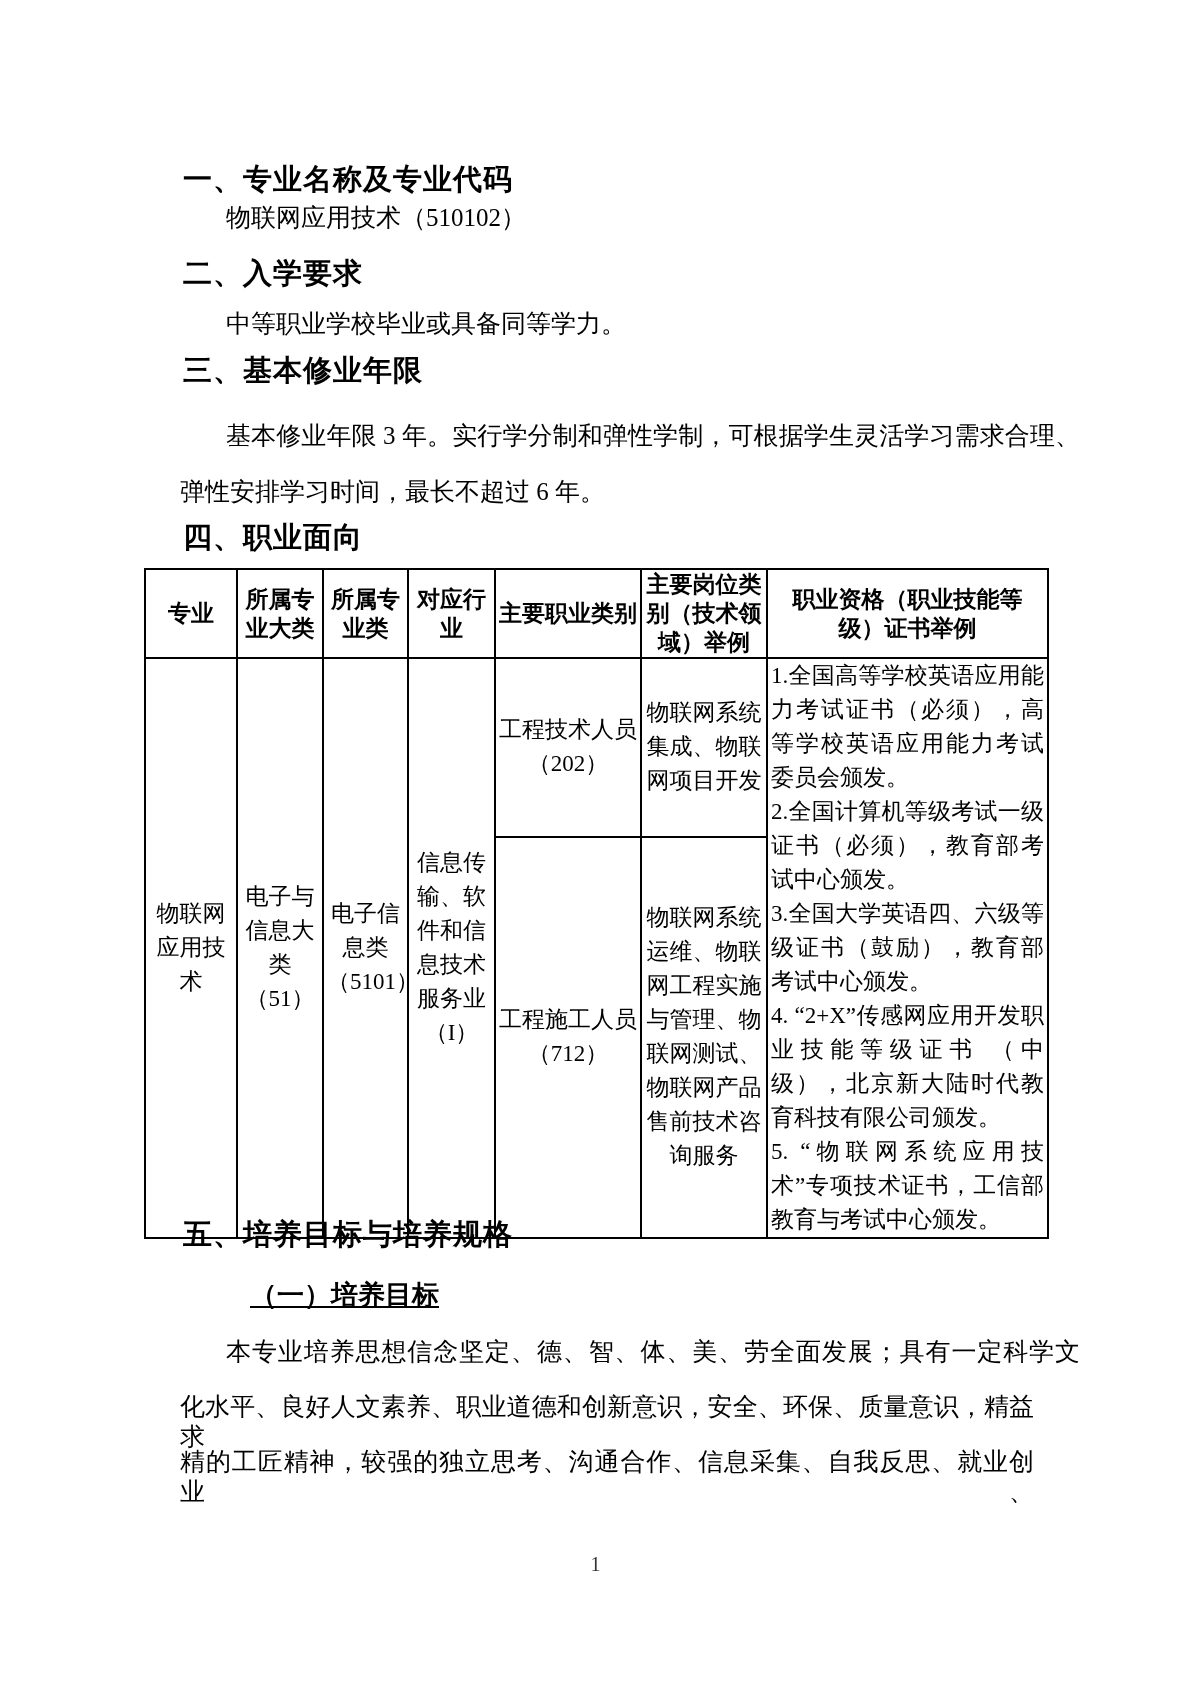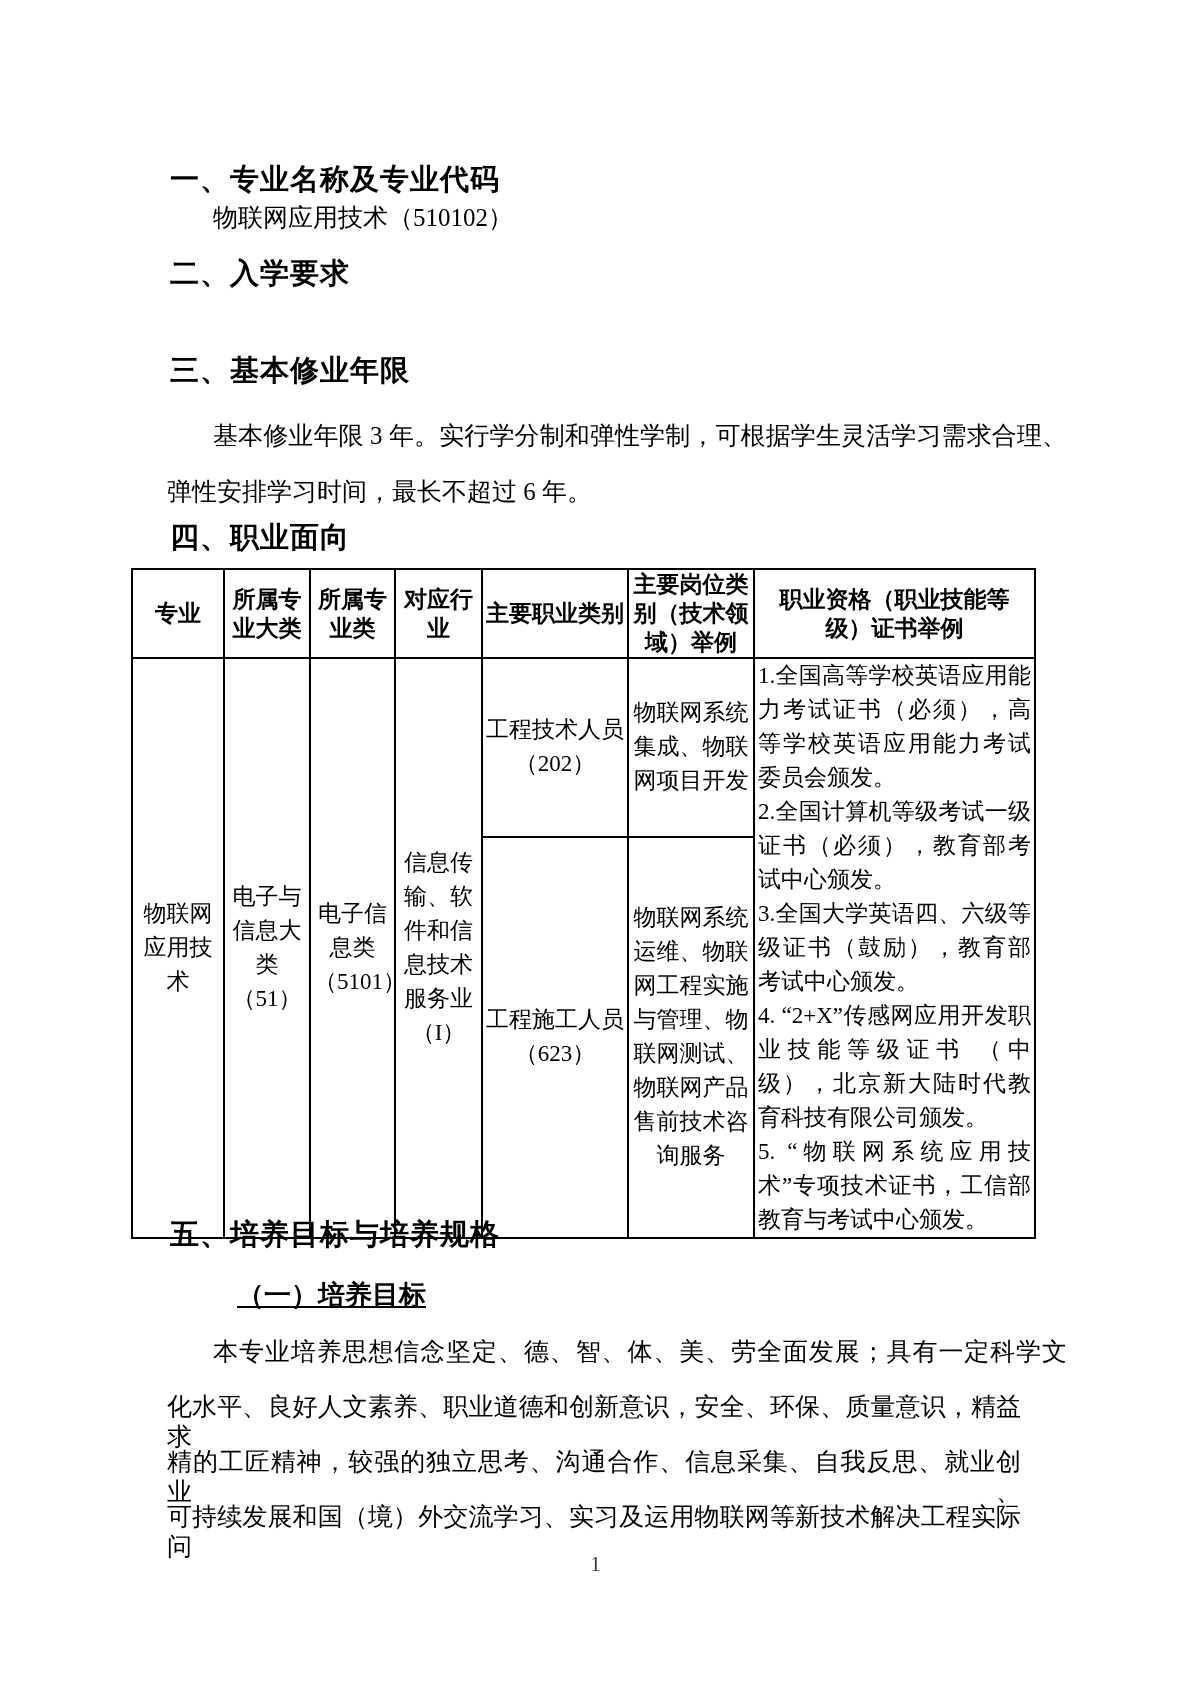--- a/index.html
+++ b/index.html
@@ -6,7 +6,7 @@
   body{width:1191px;height:1684px;position:relative;overflow:hidden;
        font-family:"Liberation Serif","DejaVu Serif",serif;color:#000;}
   .page{position:absolute;left:0;top:0;width:1191px;height:1684px;background:#fff;}
-  .content{position:absolute;left:130px;top:0;width:904px;height:1420px;}
+  .content{position:absolute;left:143px;top:0;width:904px;height:1420px;}
 
   .hmajor{position:absolute;left:40px;font-family:"Liberation Sans","DejaVu Sans",sans-serif;
           font-weight:bold;font-size:29px;line-height:32px;white-space:nowrap;letter-spacing:1px;}

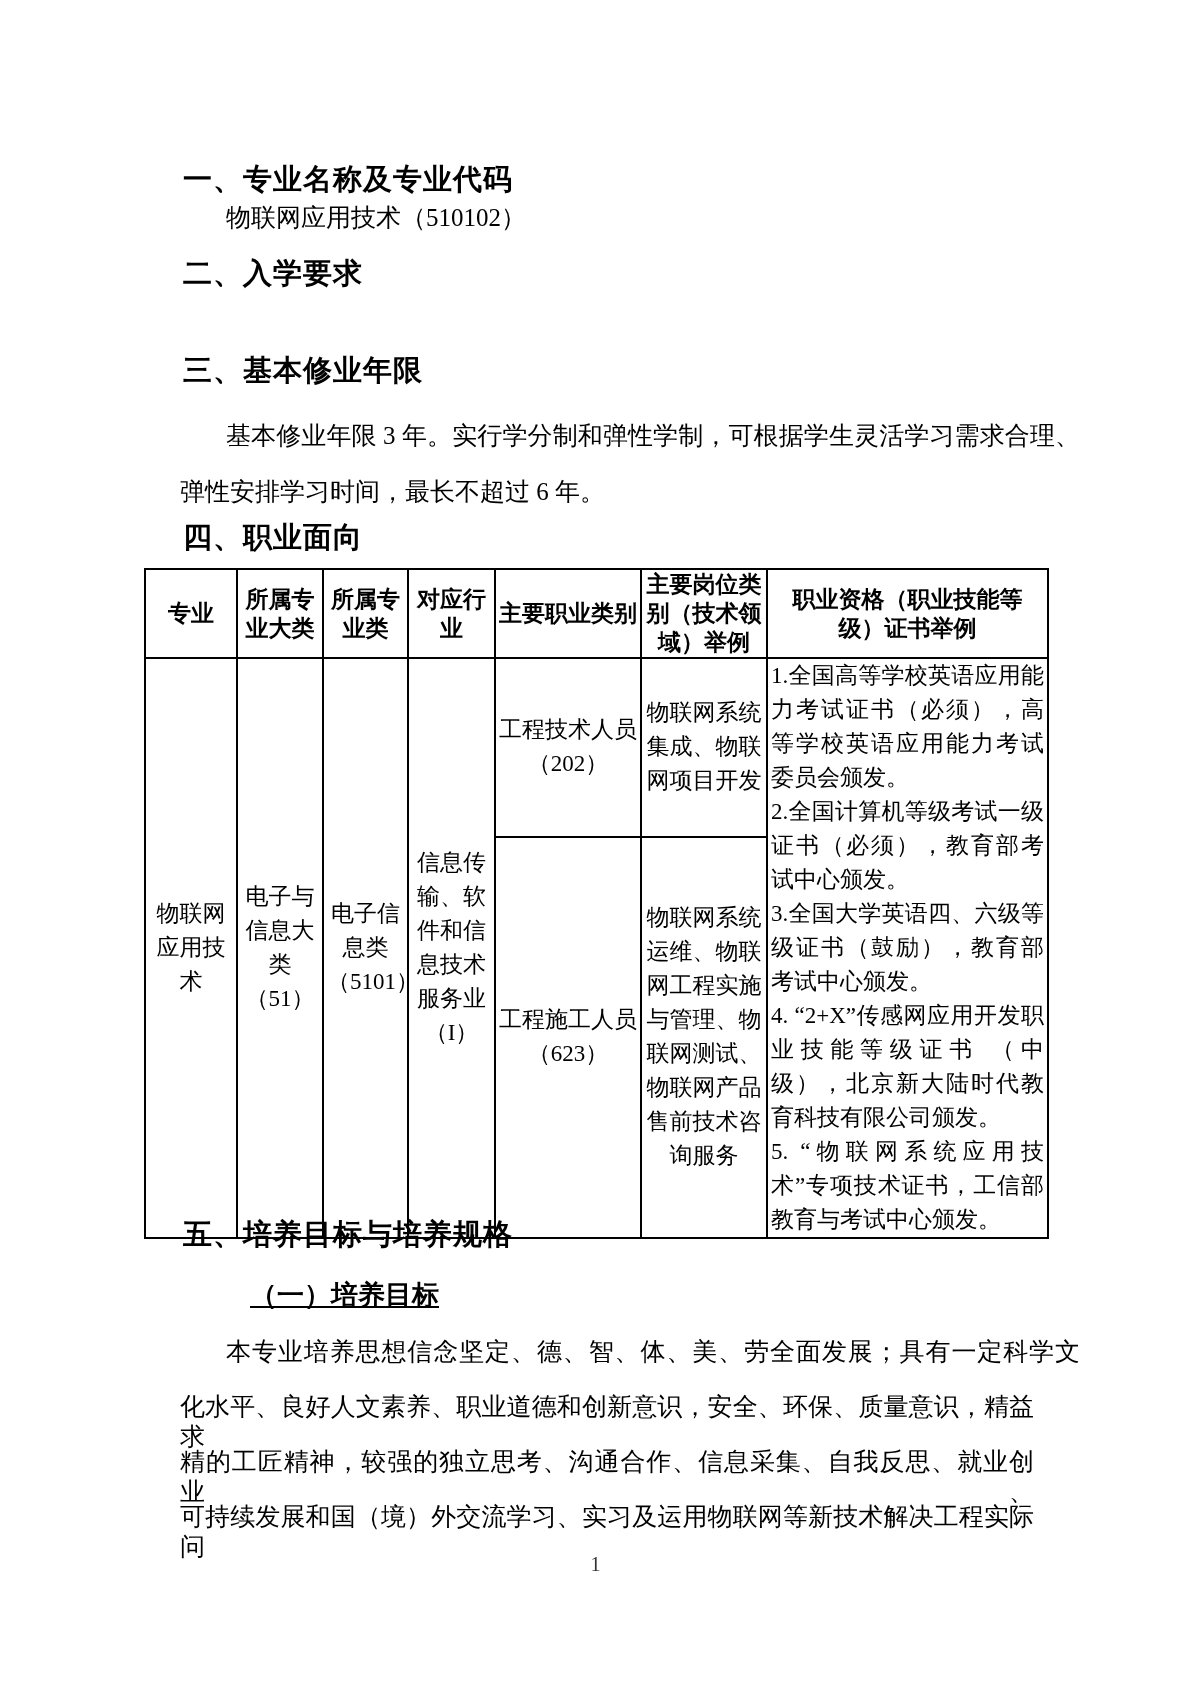--- a/index.html
+++ b/index.html
@@ -42,6 +42,7 @@
     <div class="pline indent" style="top:203px">物联网应用技术（510102）</div>
 
     <div class="hmajor" style="top:257px">二、入学要求</div>
+    <div class="pline indent" style="top:309px">中等职业学校毕业或具备同等学力。</div>
 
     <div class="hmajor" style="top:354px">三、基本修业年限</div>
     <div class="pline indent jline" style="top:421px">基本修业年限 3 年。实行学分制和弹性学制，可根据学生灵活学习需求合理、</div>

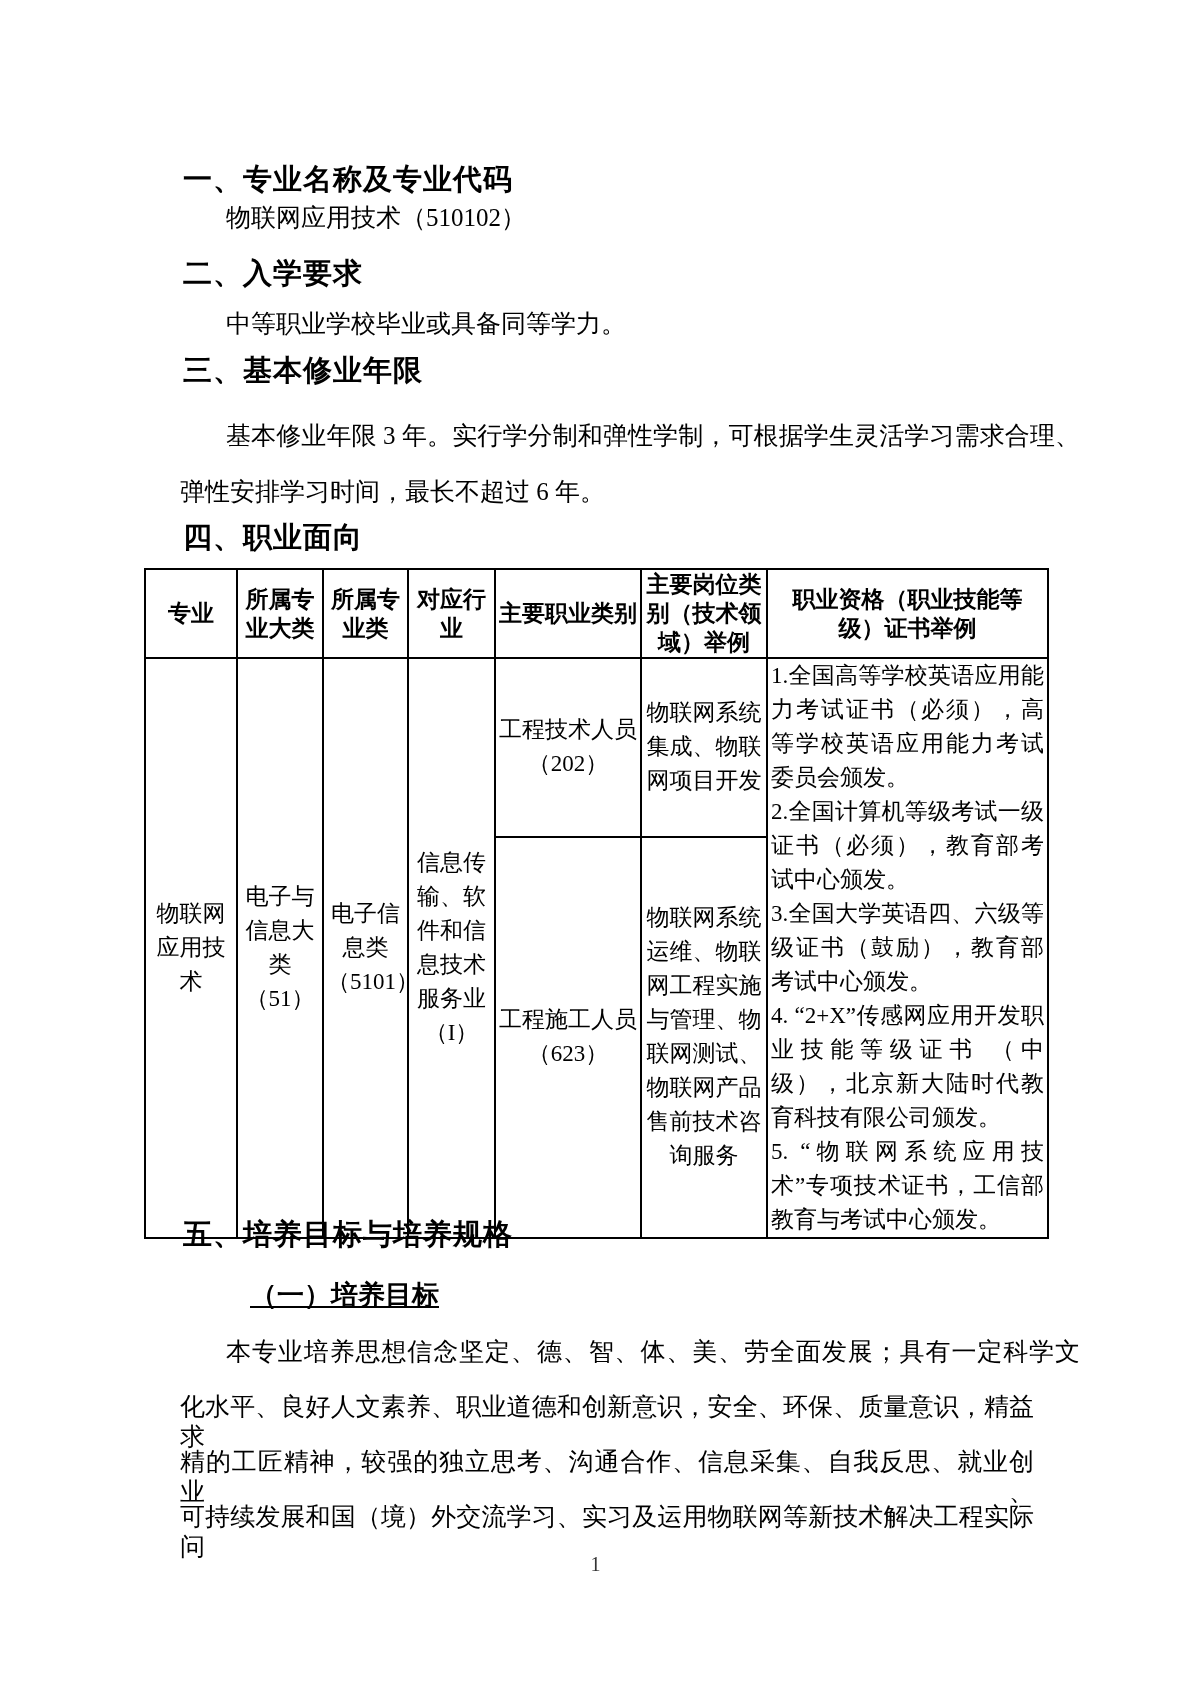--- a/index.html
+++ b/index.html
@@ -86,7 +86,7 @@
         </td>
       </tr>
       <tr class="r2">
-        <td>工程施工人员 （623）</td>
+        <td>工程施工人员 （712）</td>
         <td>物联网系统运维、物联网工程实施与管理、物联网测试、物联网产品售前技术咨询服务</td>
       </tr>
     </tbody>

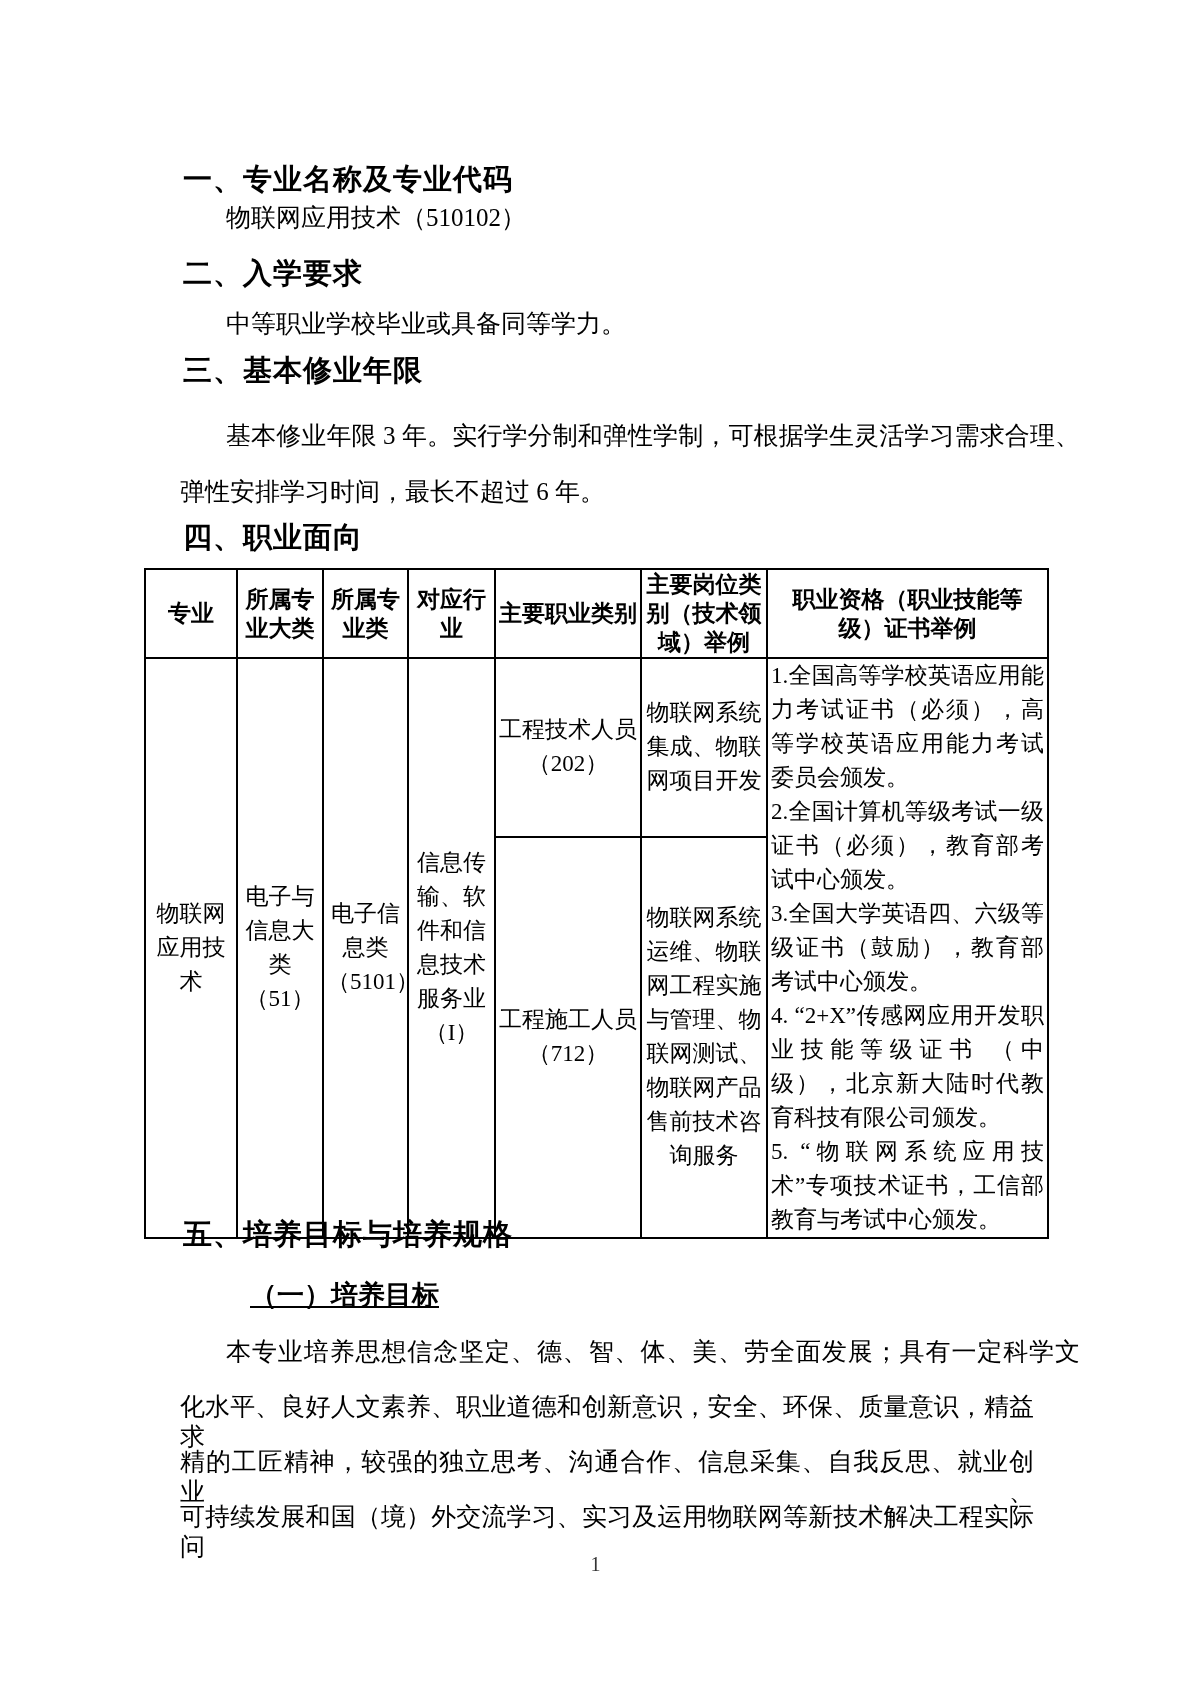--- a/index.html
+++ b/index.html
@@ -98,7 +98,6 @@
     <div class="pline indent jline" style="top:1337px">本专业培养思想信念坚定、德、智、体、美、劳全面发展；具有一定科学文</div>
     <div class="pline jline" style="top:1447px">精的工匠精神，较强的独立思考、沟通合作、信息采集、自我反思、就业创业、</div>
     <div class="pline jline" style="top:1392px">化水平、良好人文素养、职业道德和创新意识，安全、环保、质量意识，精益求</div>
-    <div class="pline jline" style="top:1502px">可持续发展和国（境）外交流学习、实习及运用物联网等新技术解决工程实际问</div>
   </div>
 
   <div class="pagenum">1</div>

